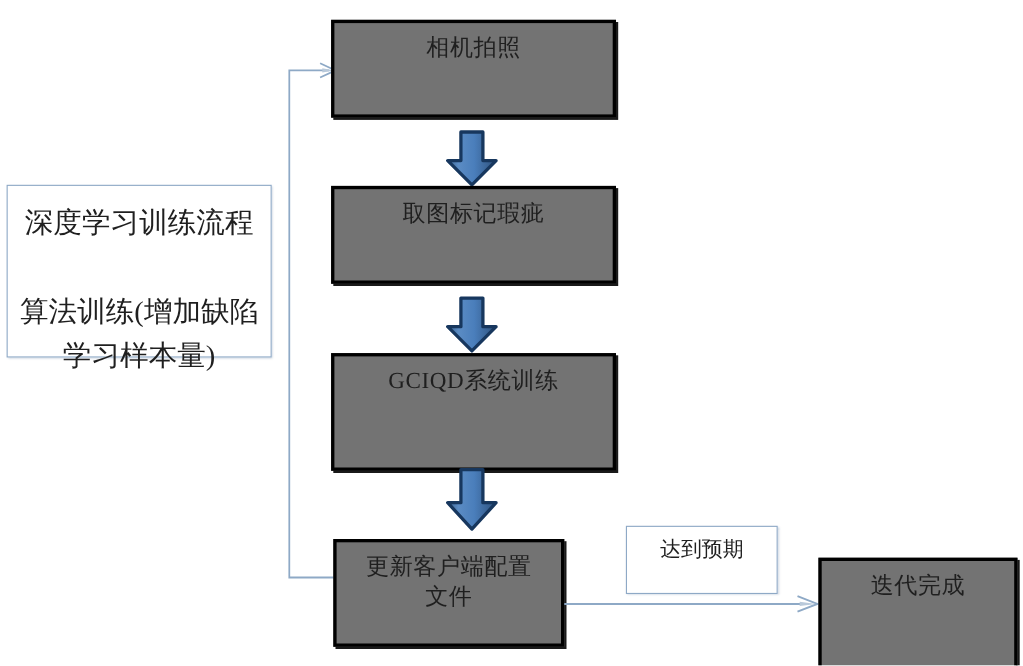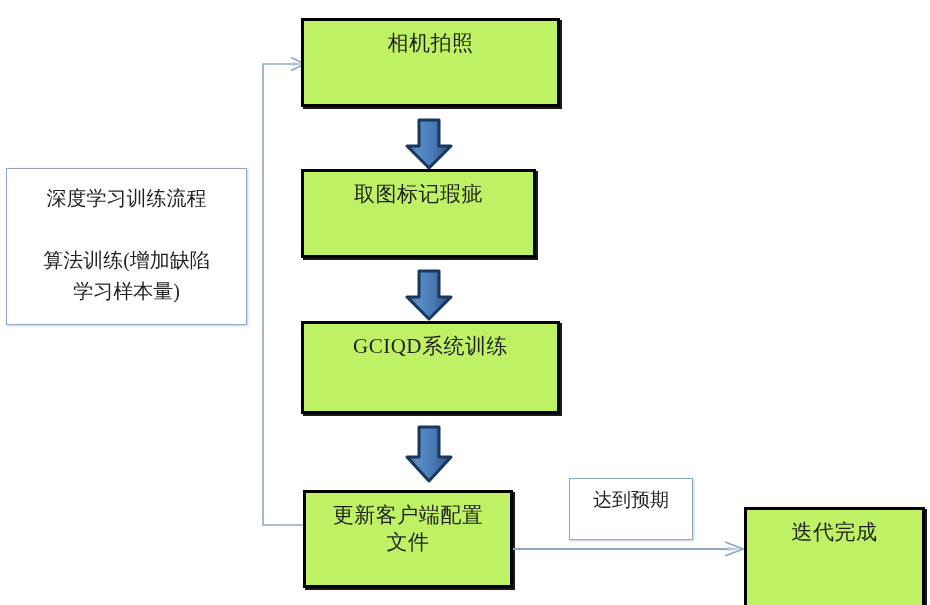--- a/index.html
+++ b/index.html
@@ -20,7 +20,7 @@
   .proc-box {
     position: absolute;
     box-sizing: border-box;
-    background: #bef264;
+    background: #737373;
     border: 3px solid #000000;
     box-shadow: 2px 2px 0 0 #1a1a1a;
   }

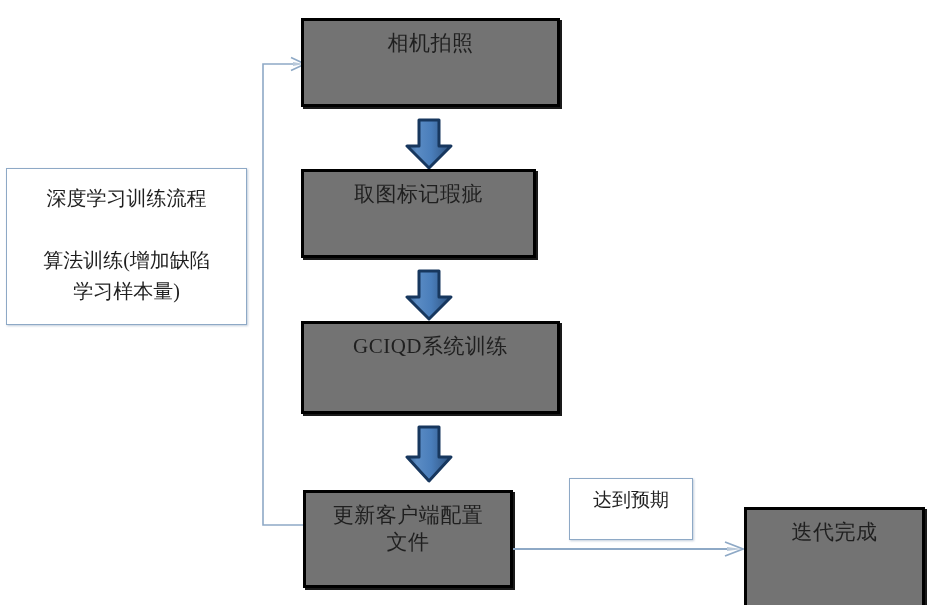--- a/index.html
+++ b/index.html
@@ -55,7 +55,7 @@
   }
   .info-box .note-text {
     padding-top: 14px;
-    font-size: 20px;
+    font-size: 26px;
     line-height: 1.55;
   }
   .label-box .note-text {

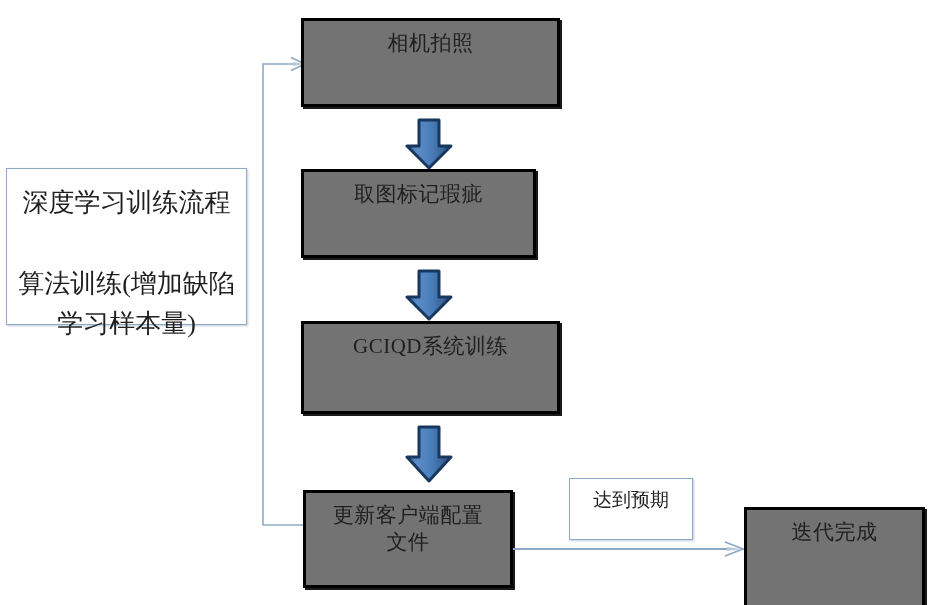--- a/index.html
+++ b/index.html
@@ -116,7 +116,7 @@
     <polygon points="15,2 35,2 35,28 47,28 25,50 3,28 15,28" fill="url(#arrGrad1)" stroke="#17375e" stroke-width="3" stroke-linejoin="round"></polygon>
   </svg>
 
-  <div class="proc-box" style="left:301px; top:169px; width:235px; height:89px;">
+  <div class="proc-box" style="left:301px; top:169px; width:259px; height:89px;">
     <span class="box-text">取图标记瑕疵</span>
   </div>
 

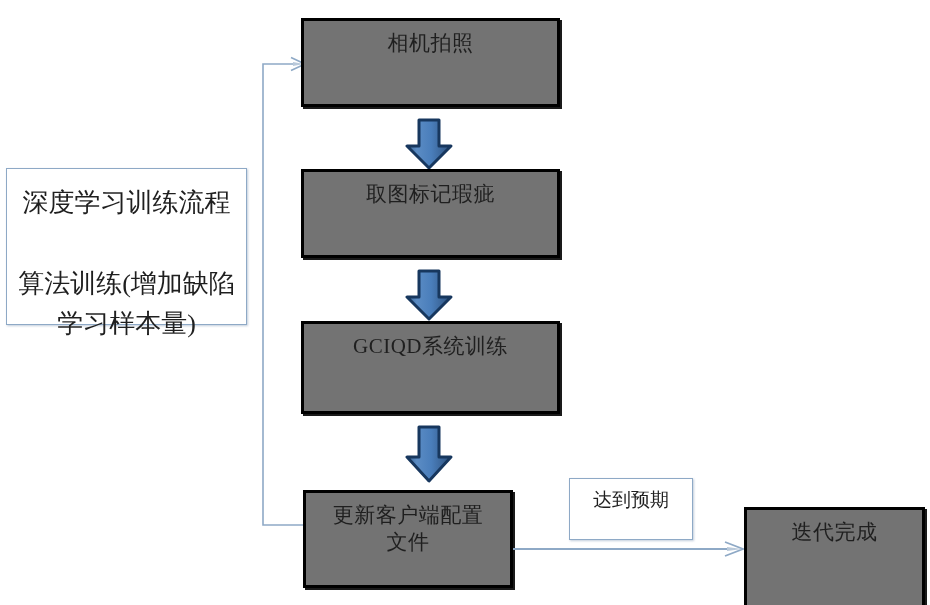--- a/index.html
+++ b/index.html
@@ -132,7 +132,7 @@
     <polygon points="15,2 35,2 35,28 47,28 25,50 3,28 15,28" fill="url(#arrGrad2)" stroke="#17375e" stroke-width="3" stroke-linejoin="round"></polygon>
   </svg>
 
-  <div class="proc-box" style="left:301px; top:321px; width:259px; height:93px;">
+  <div class="proc-box" style="left:301px; top:321px; width:259px; height:107px;">
     <span class="box-text">GCIQD系统训练</span>
   </div>
 

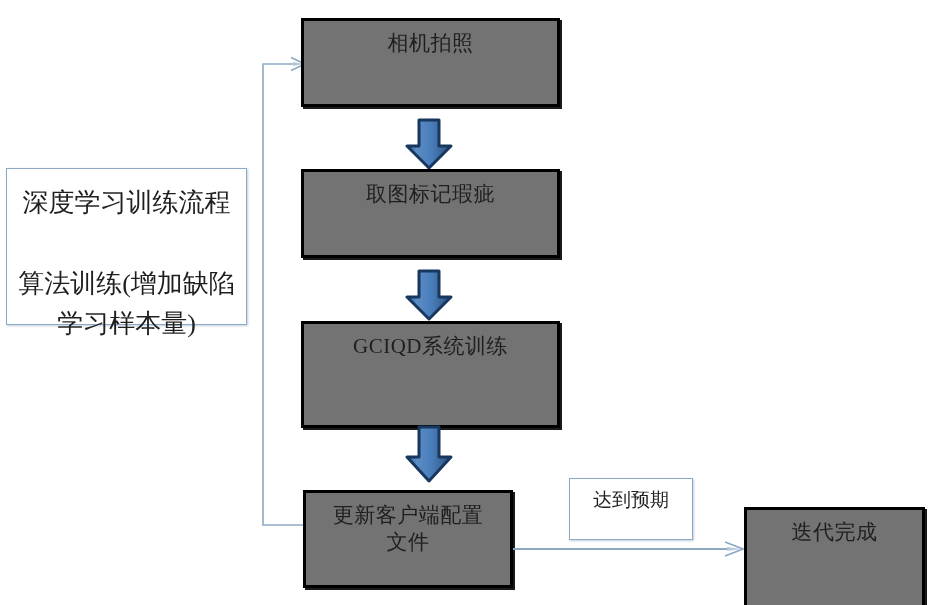--- a/index.html
+++ b/index.html
@@ -153,7 +153,7 @@
 文件</span>
   </div>
 
-  <div class="note-box label-box" style="left:569px; top:478px; width:124px; height:62px;">
+  <div class="note-box label-box" style="left:569px; top:478px; width:138px; height:62px;">
     <span class="note-text">达到预期</span>
   </div>
 

